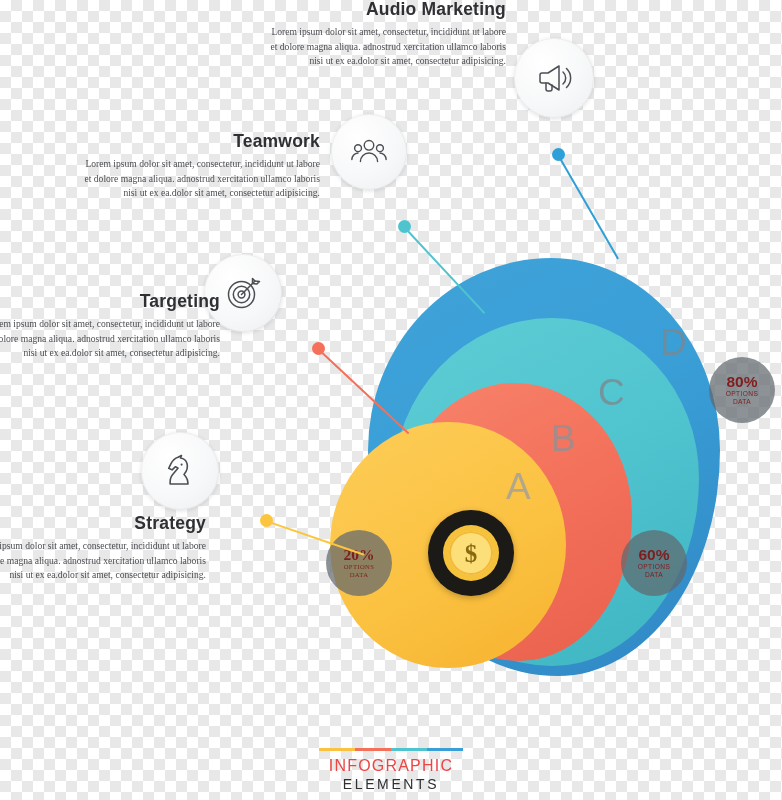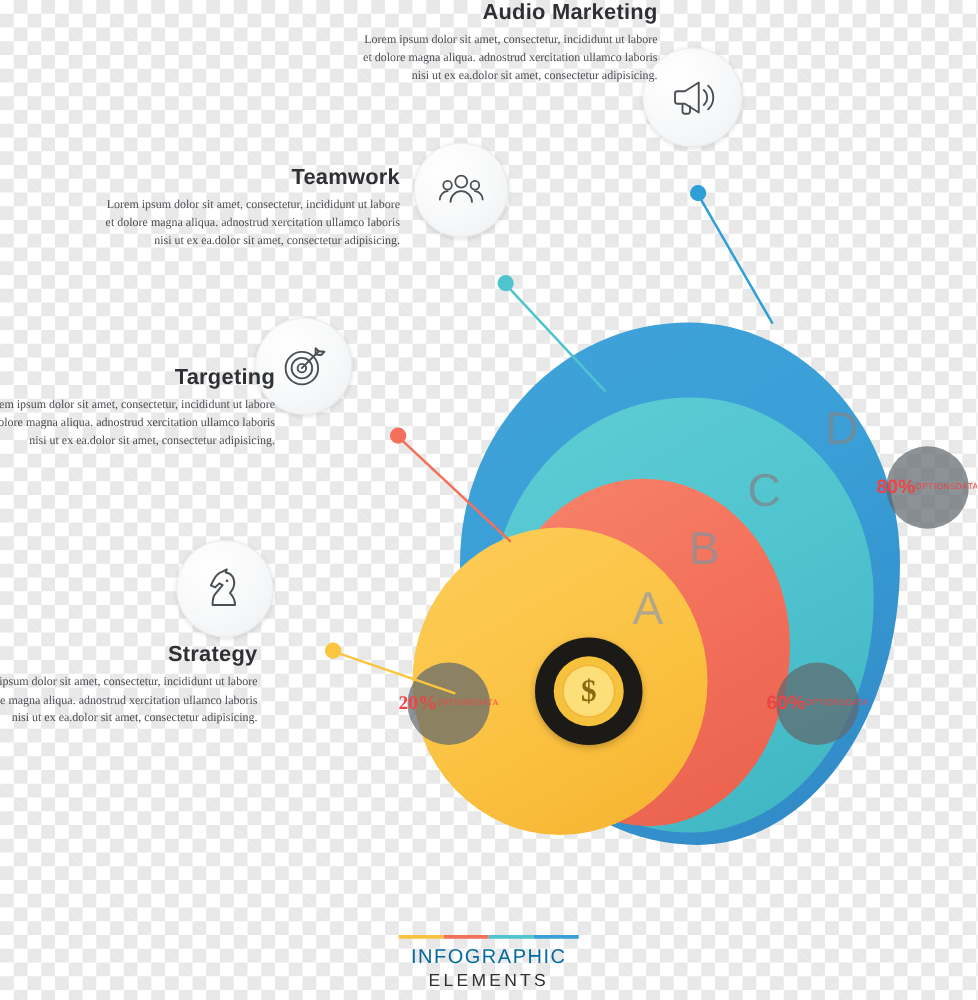--- a/index.html
+++ b/index.html
@@ -157,7 +157,7 @@
     </svg>
   </div>
 
-  <div class="block" style="left:284px;top:0px;width:242px;">
+  <div class="block" style="left:264px;top:0px;width:242px;">
     <h3>Audio Marketing</h3>
     <p>Lorem ipsum dolor sit amet, consectetur, incididunt ut labore et dolore magna aliqua. adnostrud xercitation ullamco laboris nisi ut ex ea.dolor sit amet, consectetur adipisicing.</p>
   </div>

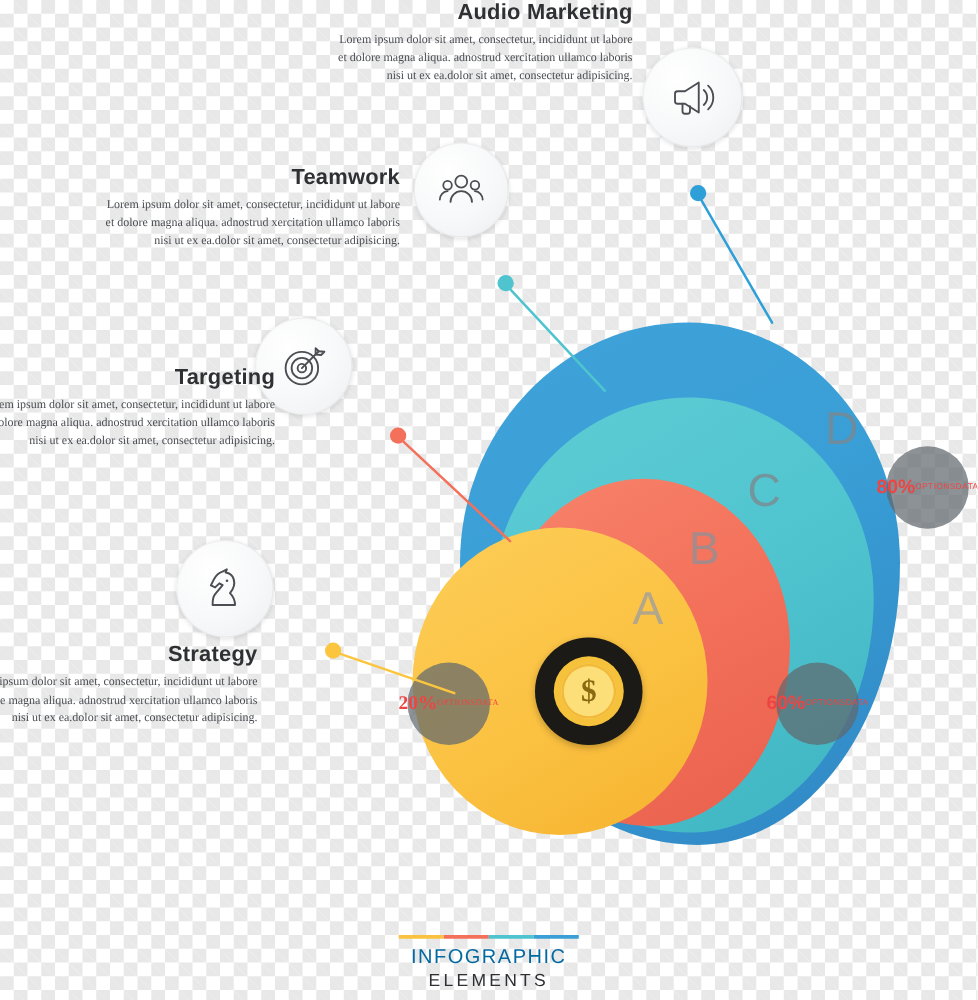--- a/index.html
+++ b/index.html
@@ -49,8 +49,8 @@
 
   .pct{
     position:absolute;border-radius:50%;
-    display:flex;align-items:center;justify-content:center;
-    color:#ef4444;text-align:center;
+    display:flex;flex-direction:column;align-items:center;justify-content:center;
+    color:#7f1d1d;text-align:center;
   }
   .pct .v{font-size:15.5px;font-weight:700;line-height:1;}
   .pct .l1,.pct .l2{font-size:6.6px;line-height:1.25;letter-spacing:.4px;}

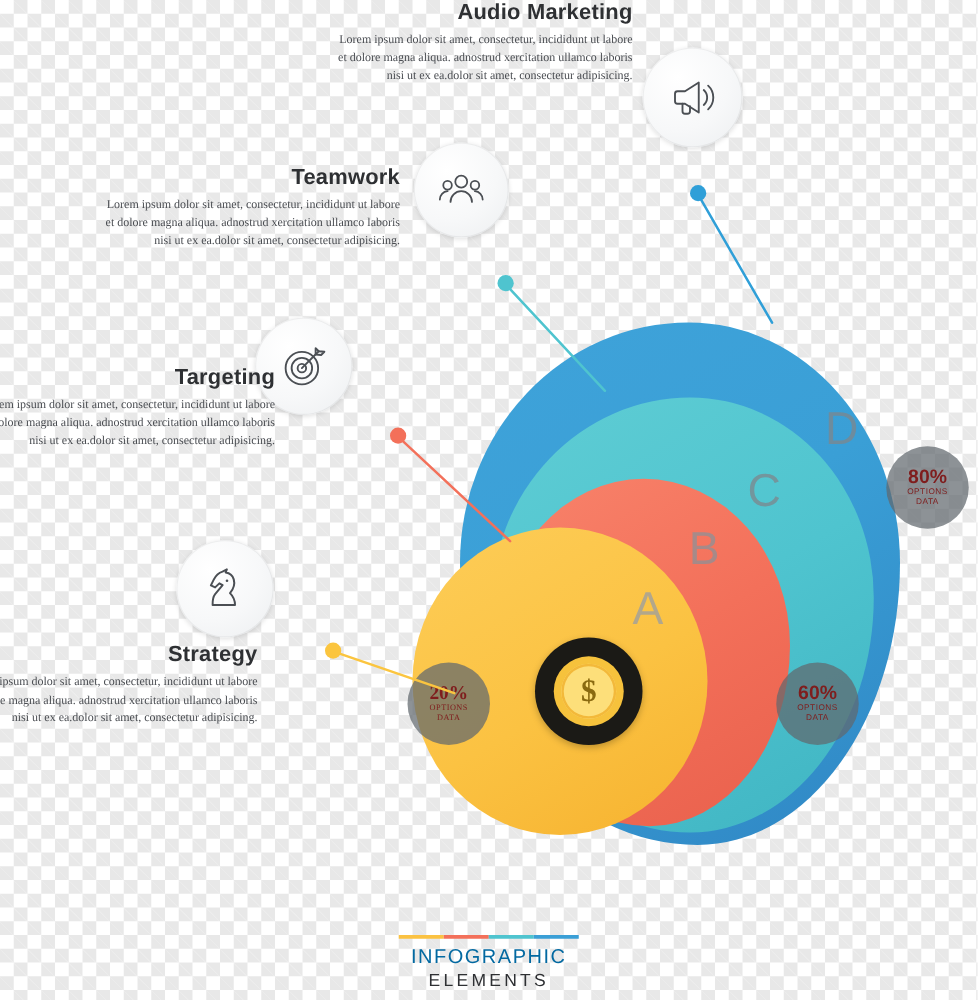--- a/index.html
+++ b/index.html
@@ -59,7 +59,7 @@
   .footer{position:absolute;left:0;right:0;bottom:8px;text-align:center;}
   .footer .bar{width:144px;height:3.5px;margin:0 auto 6px auto;display:flex;}
   .footer .bar i{flex:1;height:100%;display:block;}
-  .footer .t1{font-size:16px;letter-spacing:1.2px;color:#0369a1;font-weight:400;}
+  .footer .t1{font-size:16px;letter-spacing:1.2px;color:#ef4444;font-weight:400;}
   .footer .t2{font-size:14px;letter-spacing:2.6px;color:#2e3033;font-weight:400;margin-top:1px;}
 </style>
 </head>

